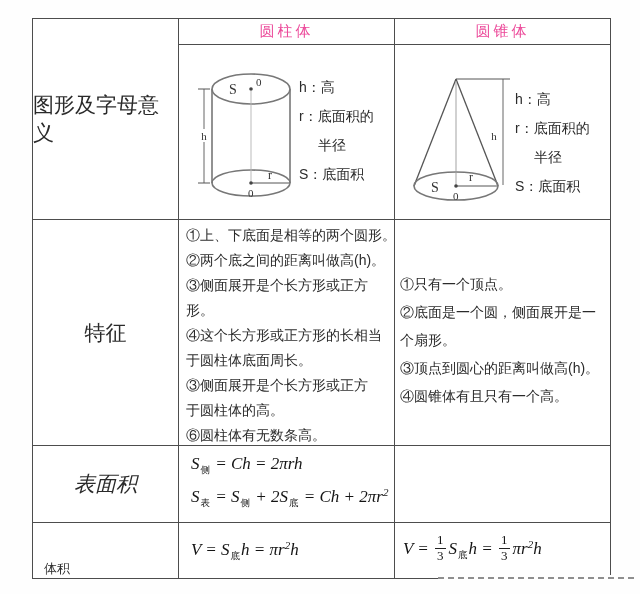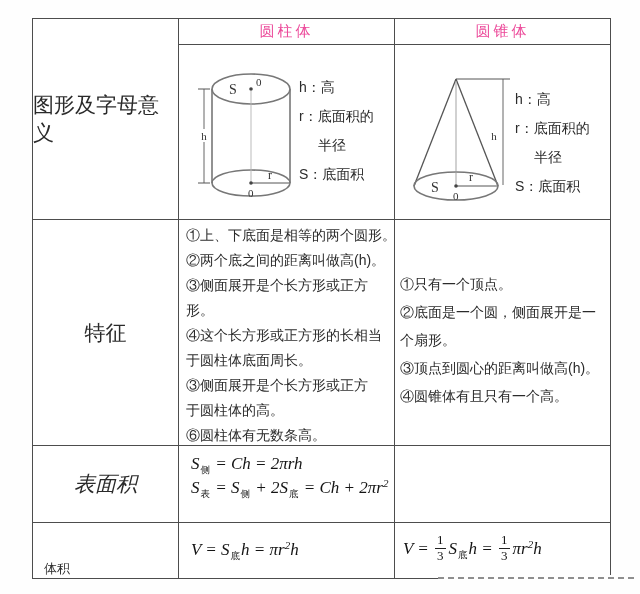--- a/index.html
+++ b/index.html
@@ -39,7 +39,7 @@
   .sp{font-size:11px;vertical-align:6px;}
   .surface-cell{padding:8px 0 0 12px;}
   .surface-cell .frm{display:block;}
-  .surface-cell .frm + .frm{margin-top:0;}
+  .surface-cell .frm + .frm{margin-top:9px;}
   .vol-cell{display:flex;align-items:center;padding-left:12px;}
   .vol-cell-cone{display:flex;align-items:center;padding-left:8px;}
   .frac{display:inline-flex;flex-direction:column;align-items:center;vertical-align:middle;

